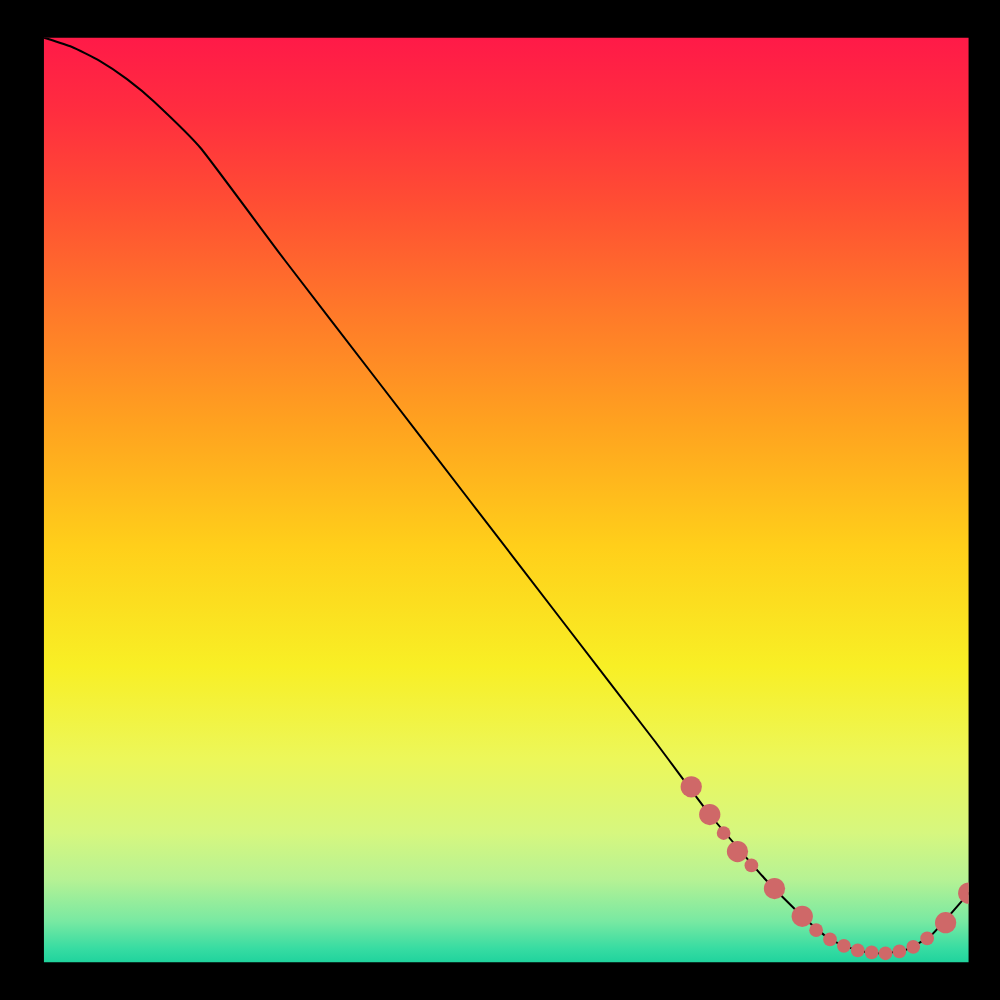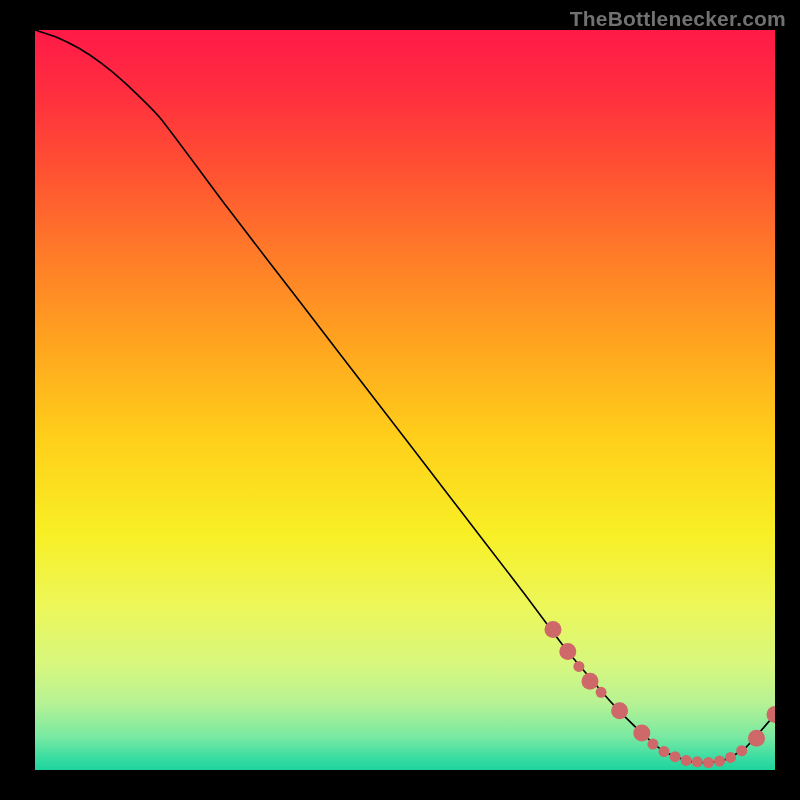--- a/index.html
+++ b/index.html
@@ -36,7 +36,6 @@
 
 <div class="stage">
 
-  <div class="watermark" style="top:7px; right:14px; font-size:21px;">TheBottlenecker.com</div>
 
   <div class="plot-area" style="left:35px; top:30px; width:740px; height:740px;">
     <svg xmlns="http://www.w3.org/2000/svg" width="740" height="740" viewBox="0 0 740 740">

